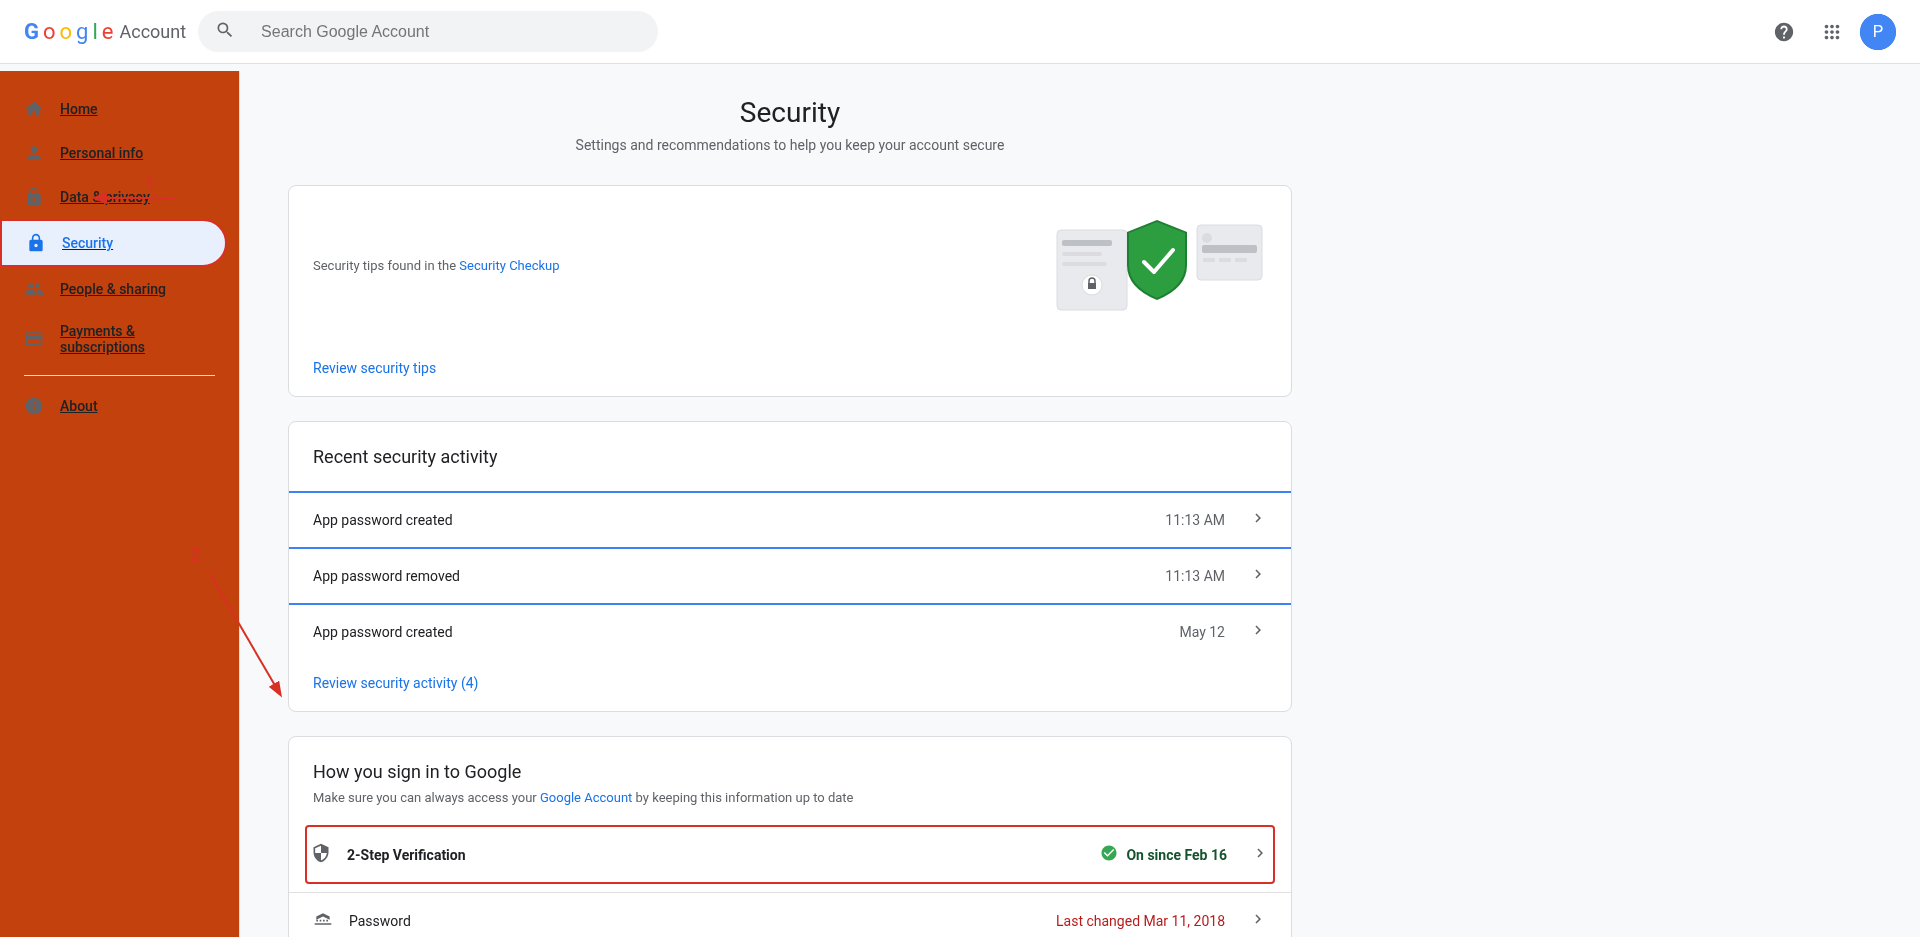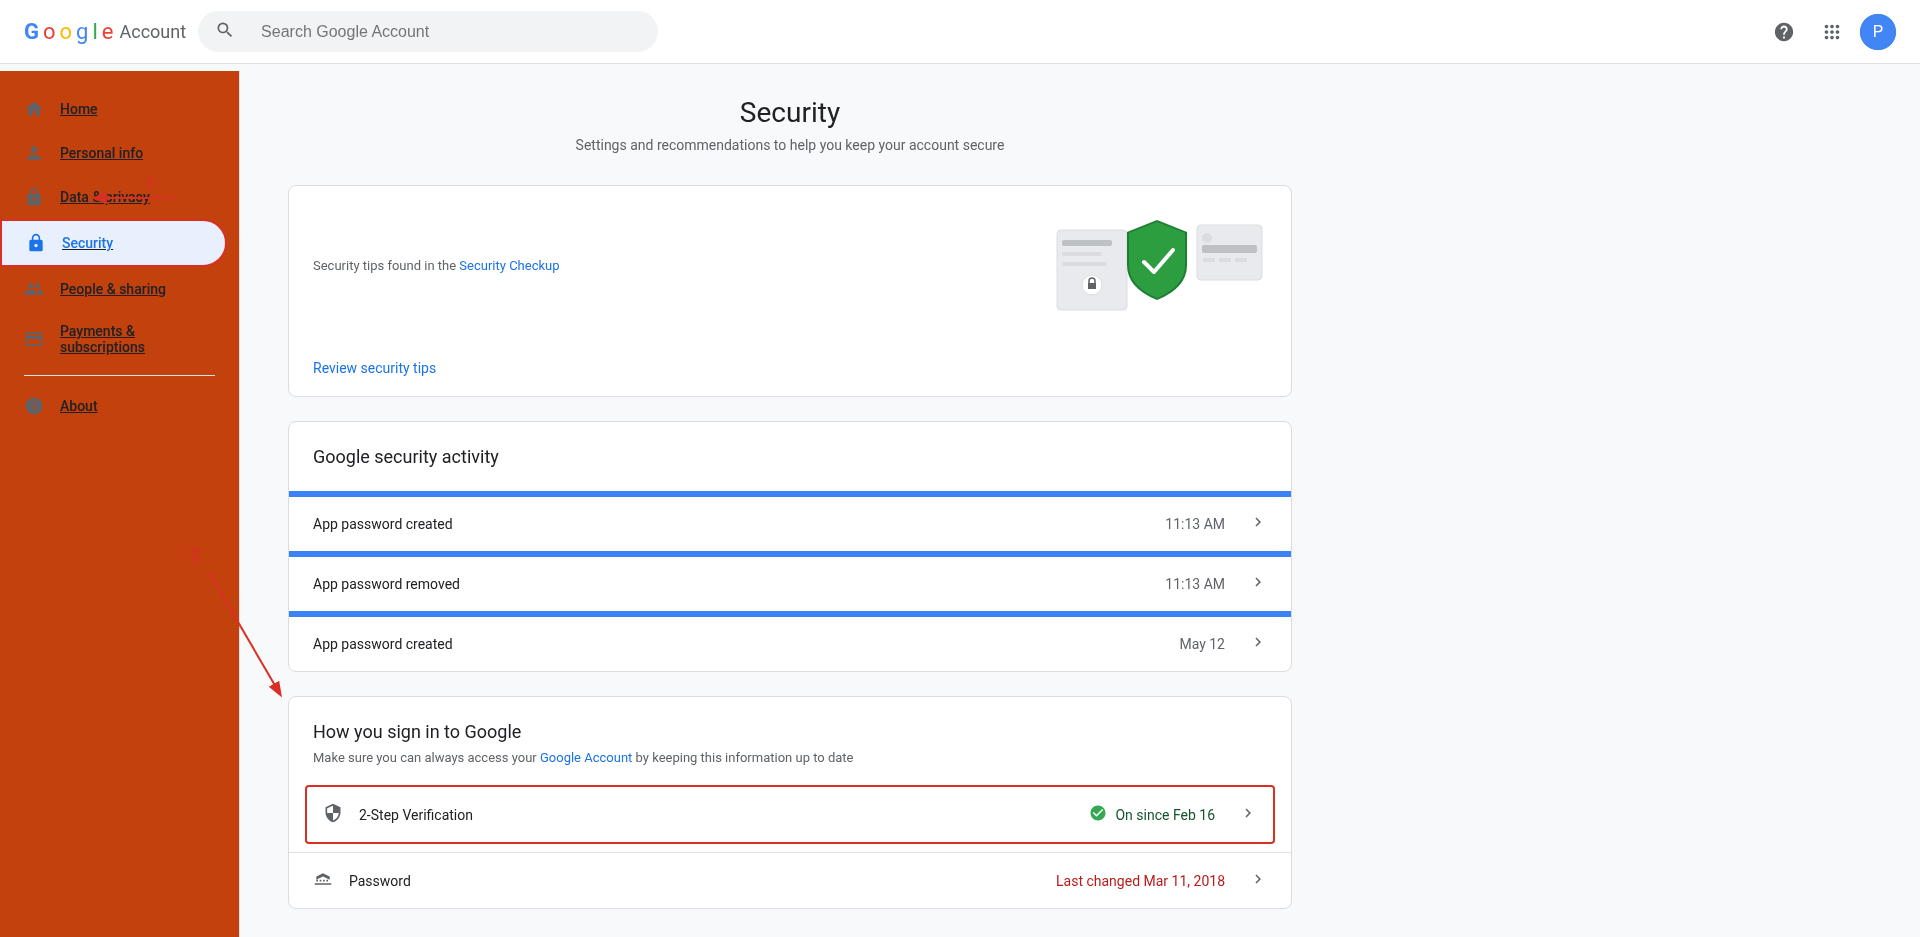--- a/index.html
+++ b/index.html
@@ -273,7 +273,7 @@
 
     <div class="card">
       <div class="card-header">
-        <div class="card-title">Google security activity</div>
+        <div class="card-title">Recent security activity</div>
       </div>
 
       <div class="activity-row">

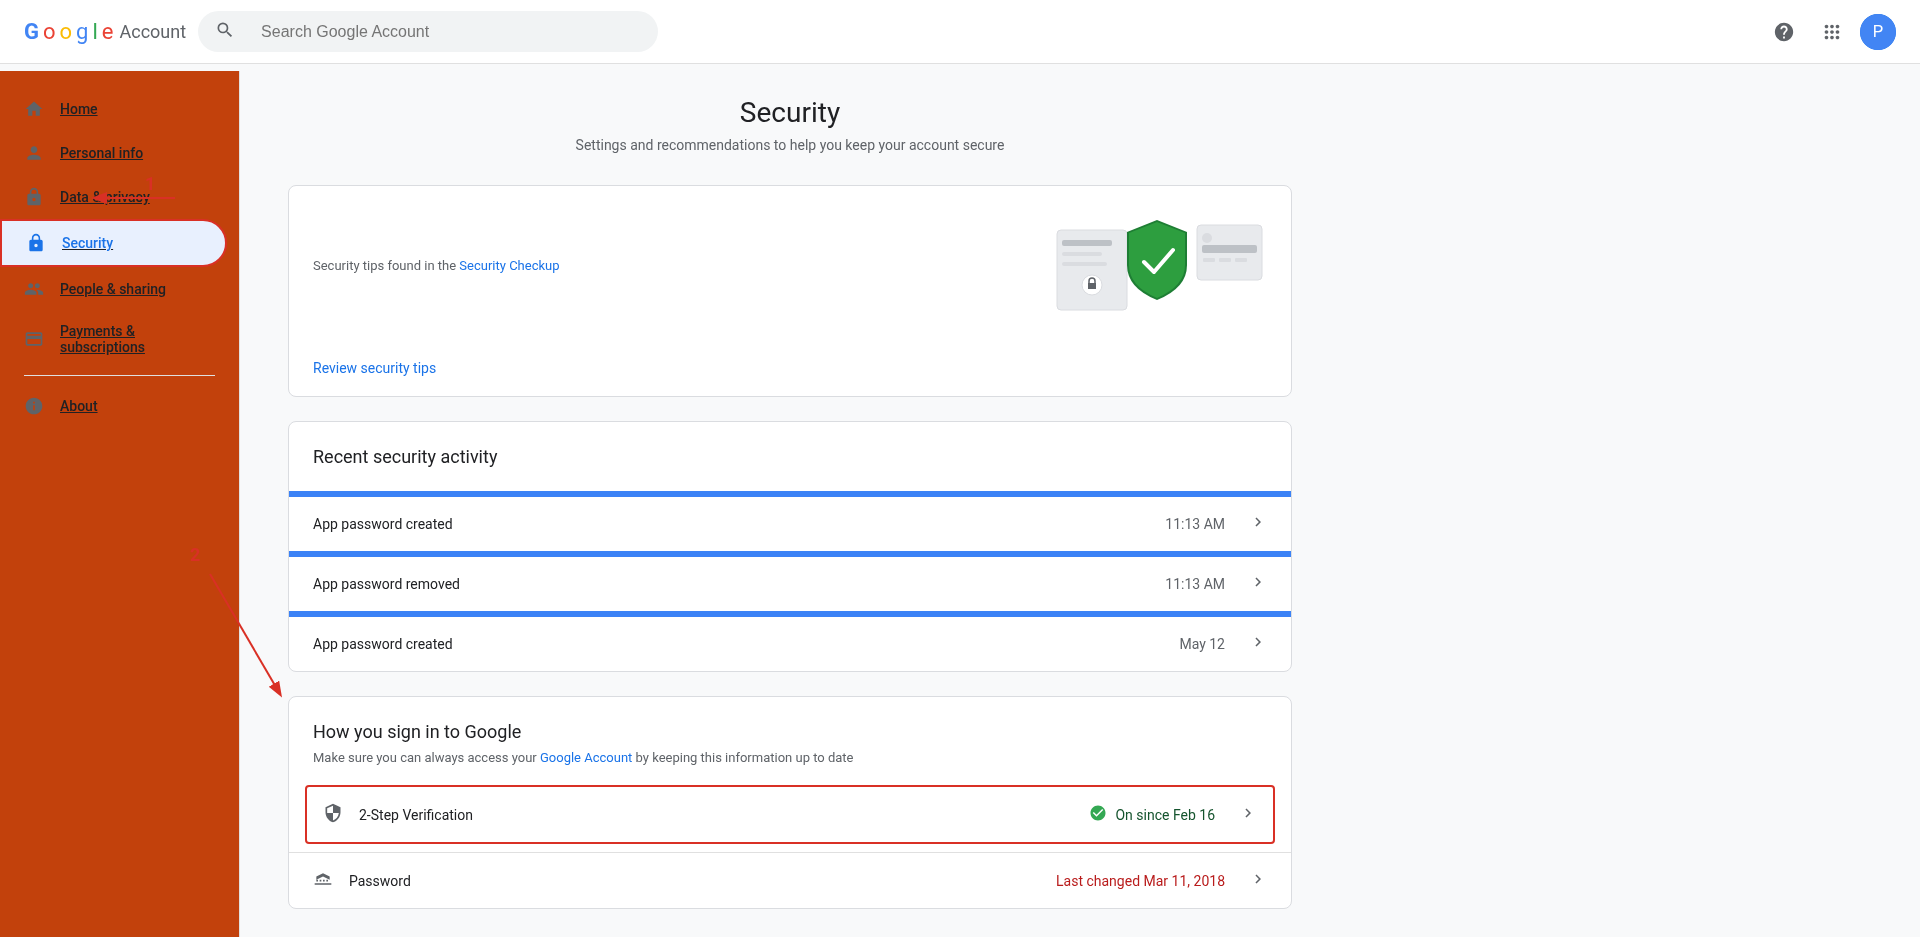--- a/index.html
+++ b/index.html
@@ -77,7 +77,7 @@
     
     .activity-row {
       display: flex; align-items: center; justify-content: space-between;
-      padding: 16px 24px; border-top: 6px solid #3b82f6; cursor: pointer;
+      padding: 16px 24px; border-top: 2px solid #3b82f6; cursor: pointer;
     }
     .activity-label { font-size: 14px; color: #202124; }
     .activity-time { font-size: 14px; color: #5f6368; }

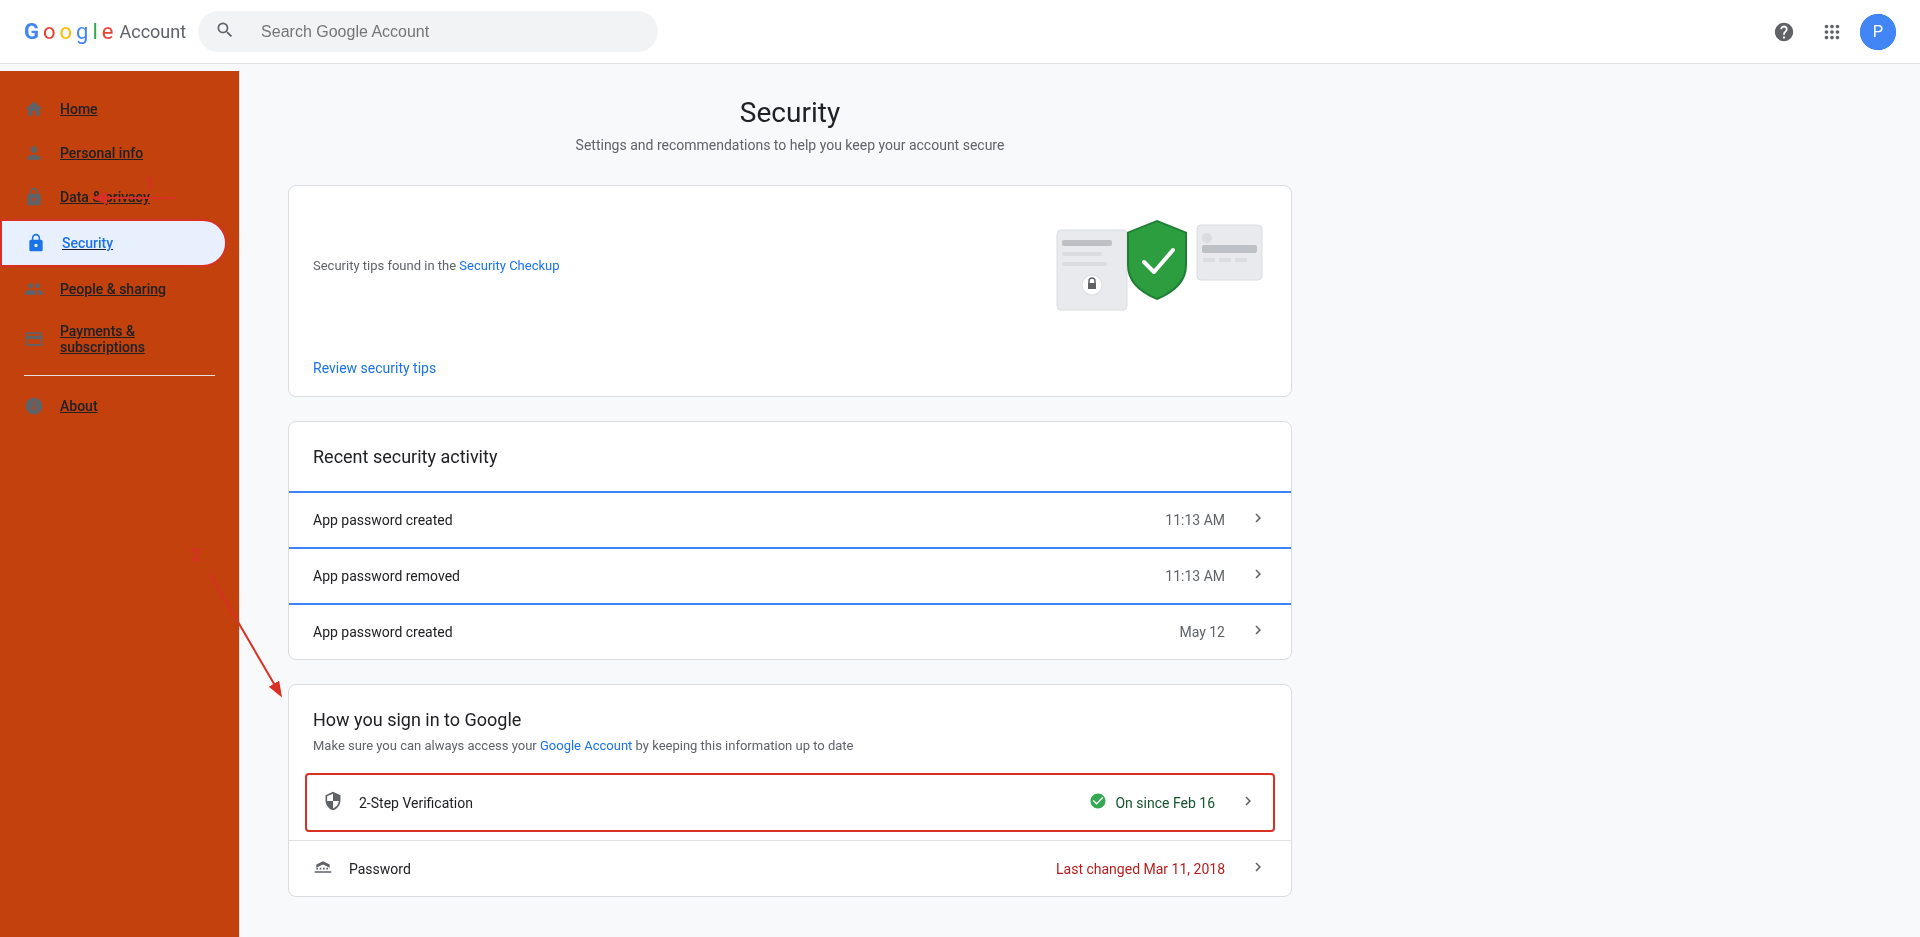--- a/index.html
+++ b/index.html
@@ -311,6 +311,7 @@
           </span>
         </div>
       </div>
+      <a class="review-link">Review security activity (4)</a>
     </div>
 
     <div class="card">

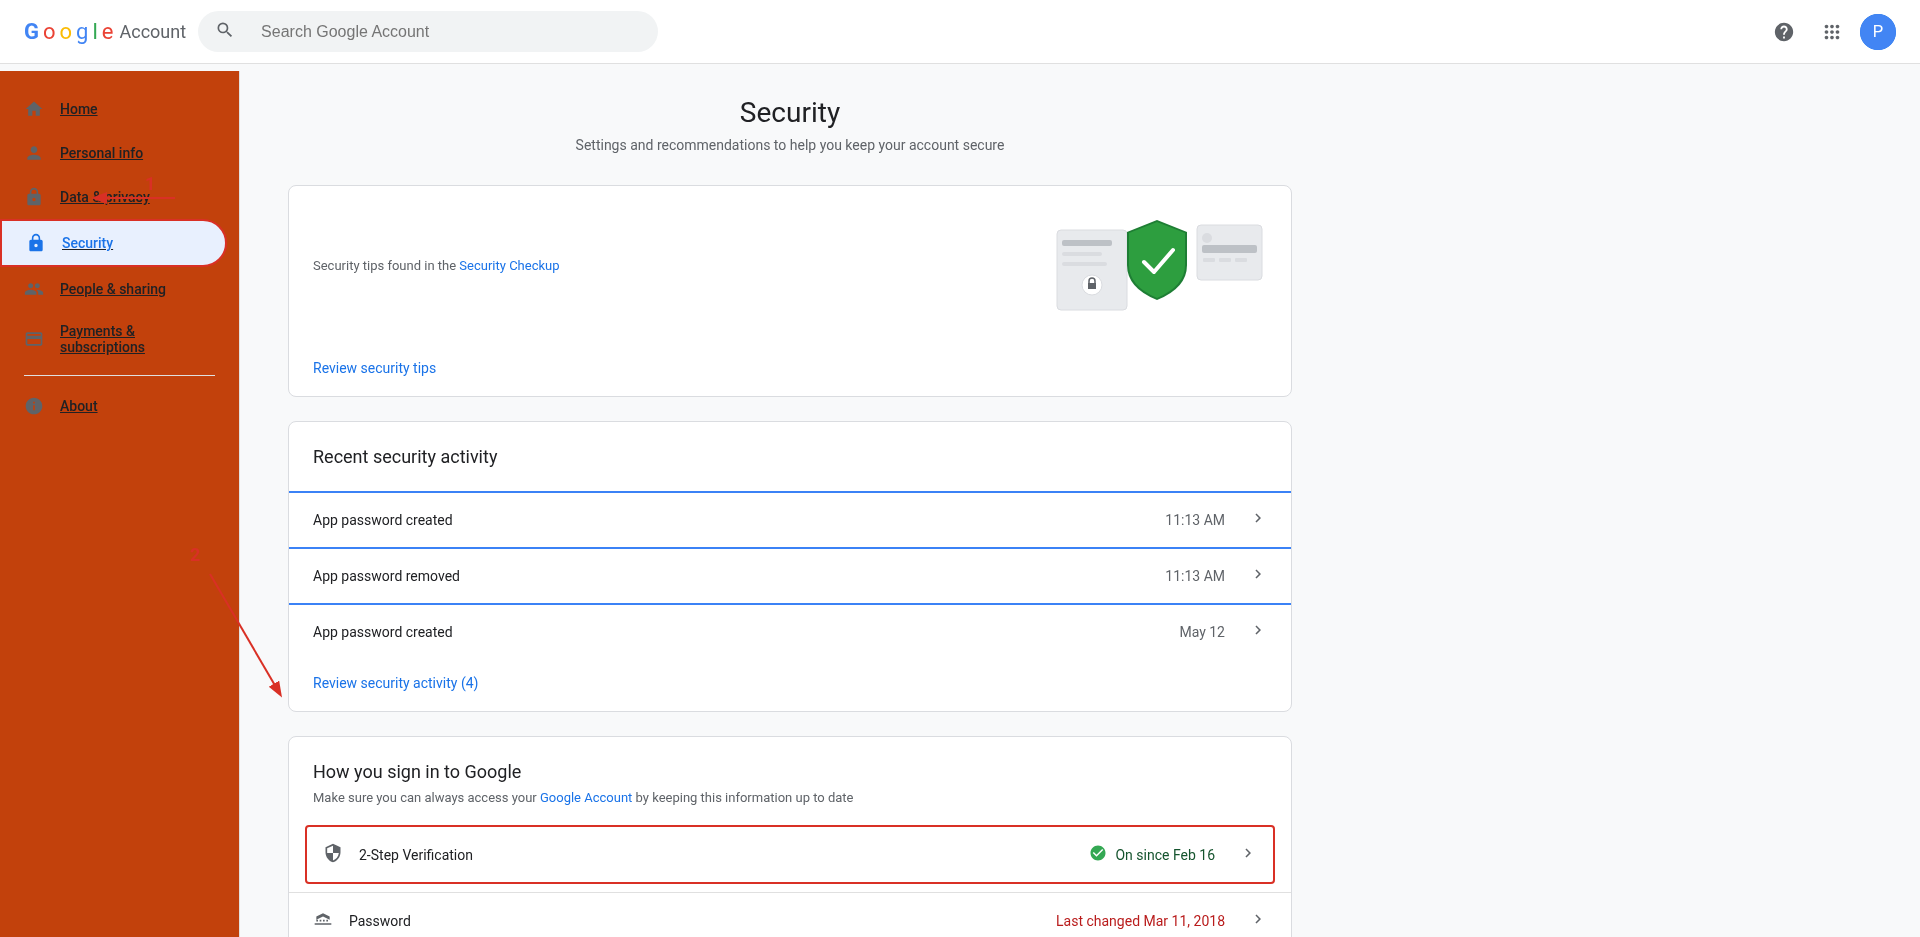--- a/index.html
+++ b/index.html
@@ -323,7 +323,7 @@
       </div>
 
       <div style="border:2px solid #d93025; margin:4px 16px 8px; border-radius:4px; cursor:pointer;">
-        <div style="display:flex;align-items:center;justify-content:space-between;padding:16px 16px;">
+        <div style="display:flex;align-items:center;justify-content:space-between;padding:16px 4px;font-weight:bold;">
           <div style="display:flex;align-items:center;gap:16px;">
             <span style="color:#5f6368;">
               <svg width="20" height="20" viewBox="0 0 24 24" fill="currentColor">

